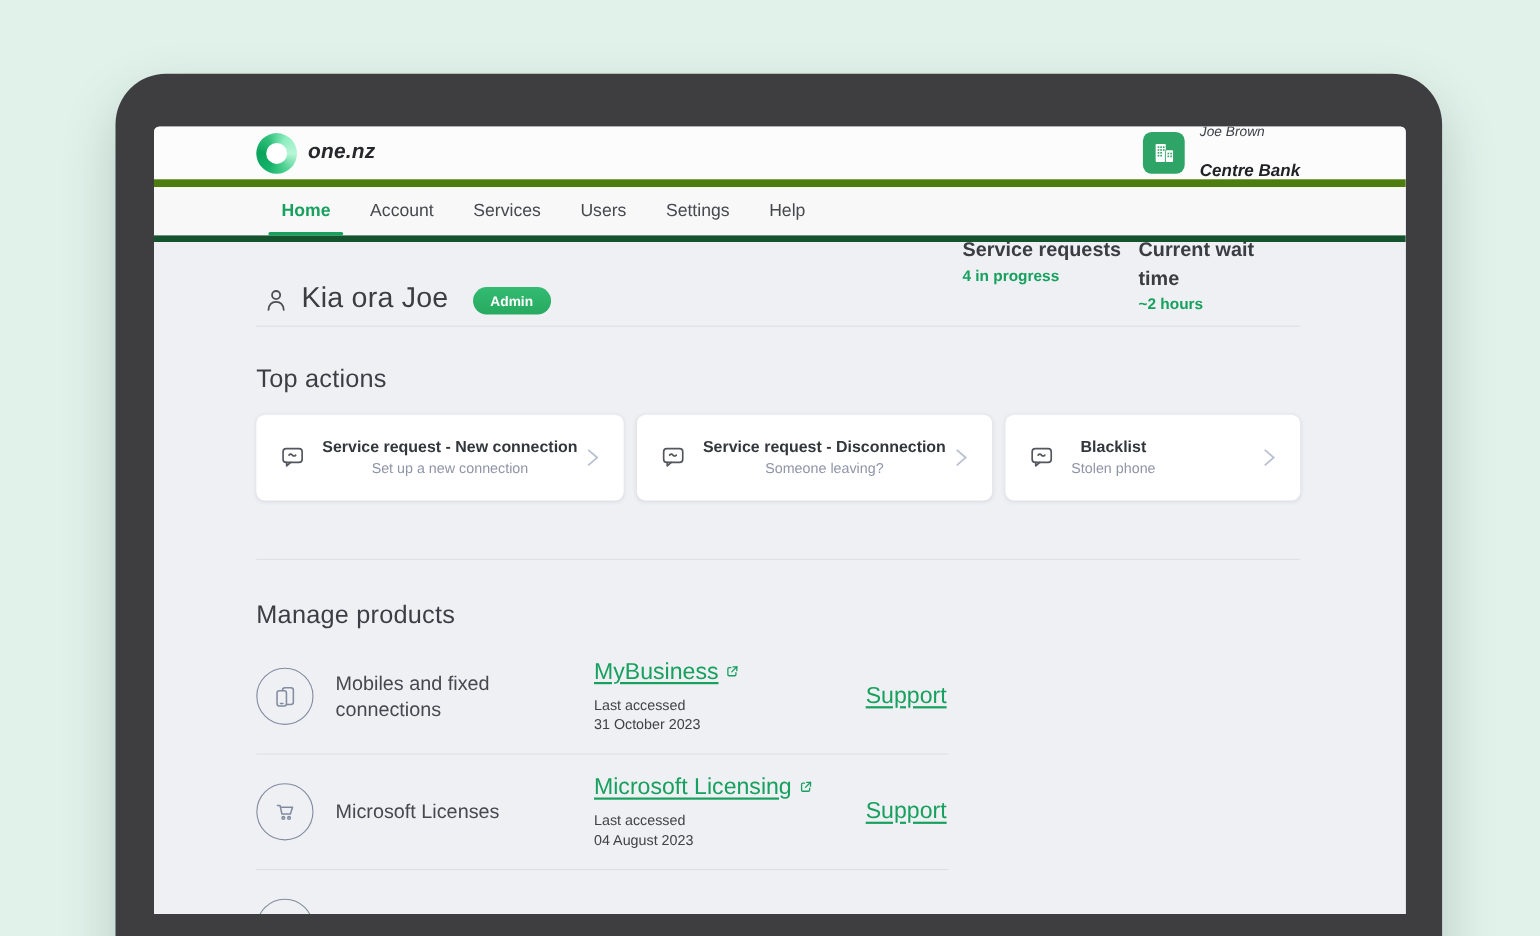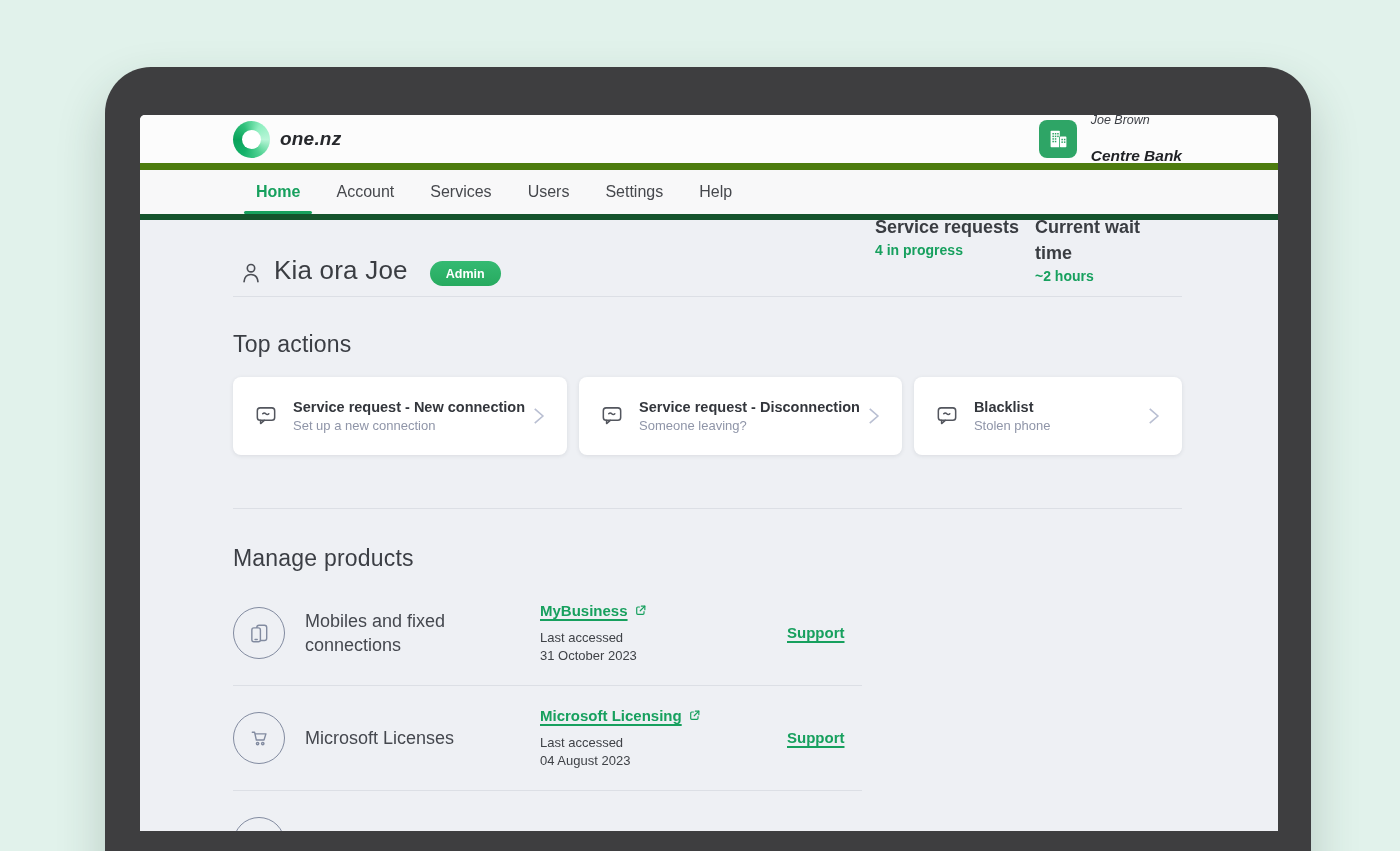--- a/index.html
+++ b/index.html
@@ -103,7 +103,7 @@
     display:flex;align-items:center;padding:0 16px 0 20px;cursor:pointer;
   }
   .card-icon{flex:0 0 26px;display:flex;}
-  .card-texts{margin-left:14px;line-height:1.4;min-width:0;}
+  .card-texts{margin-left:14px;line-height:1.4;min-width:0;text-align:center;}
   .card-title{font-size:14.5px;font-weight:700;color:#33363c;white-space:nowrap;}
   .card-sub{font-size:13px;color:var(--muted);}
   .card-chevron{margin-left:auto;display:flex;}

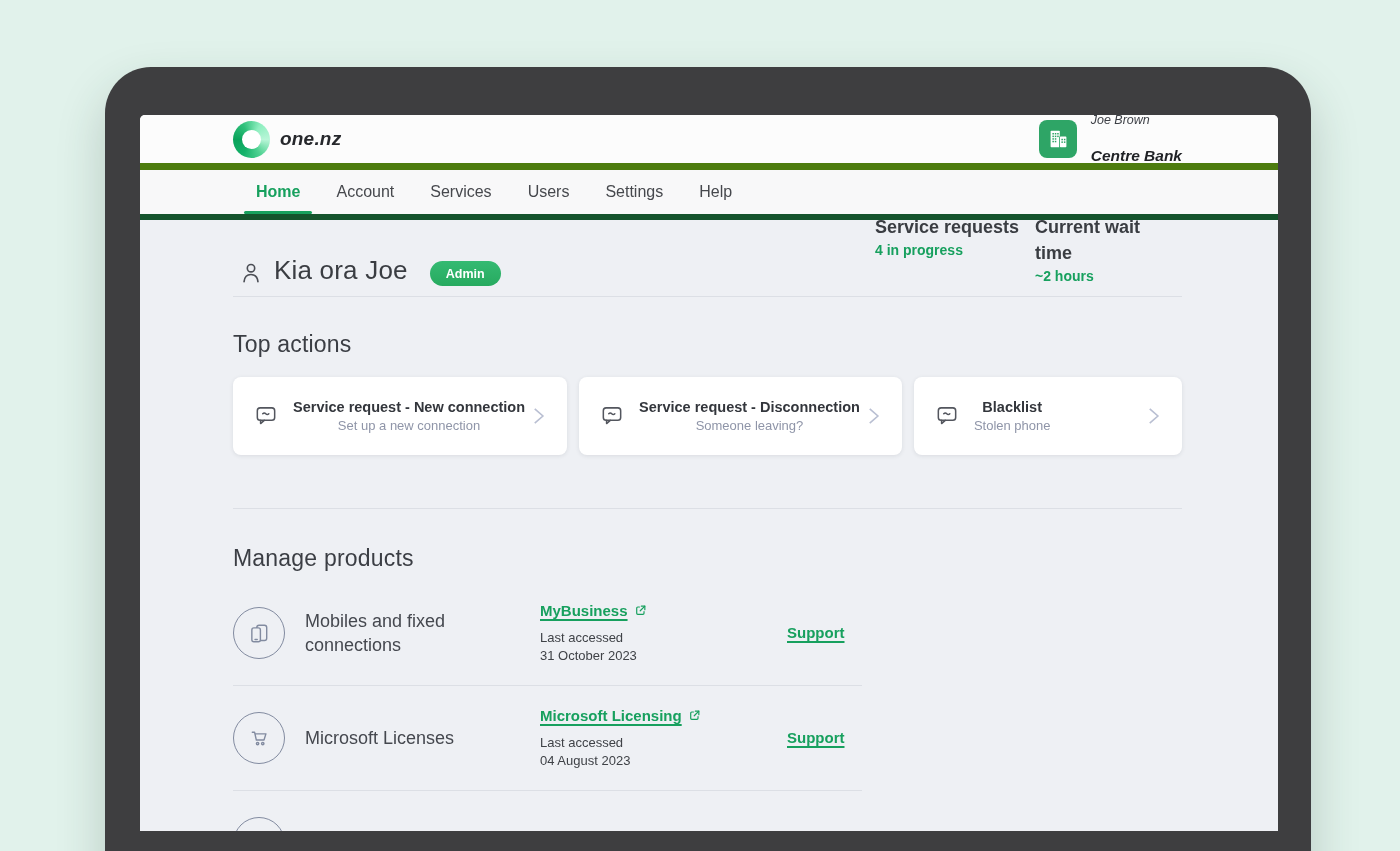--- a/index.html
+++ b/index.html
@@ -120,7 +120,7 @@
   }
   .product-name{font-size:18px;color:#45484f;line-height:1.35;padding-right:24px;}
   .green-link{
-    color:var(--accent);font-size:15px;font-weight:700;
+    color:var(--accent);font-size:21px;font-weight:400;
     text-decoration:underline;text-underline-offset:3px;text-decoration-thickness:1.5px;
     display:inline-flex;align-items:center;gap:6px;cursor:pointer;
   }

